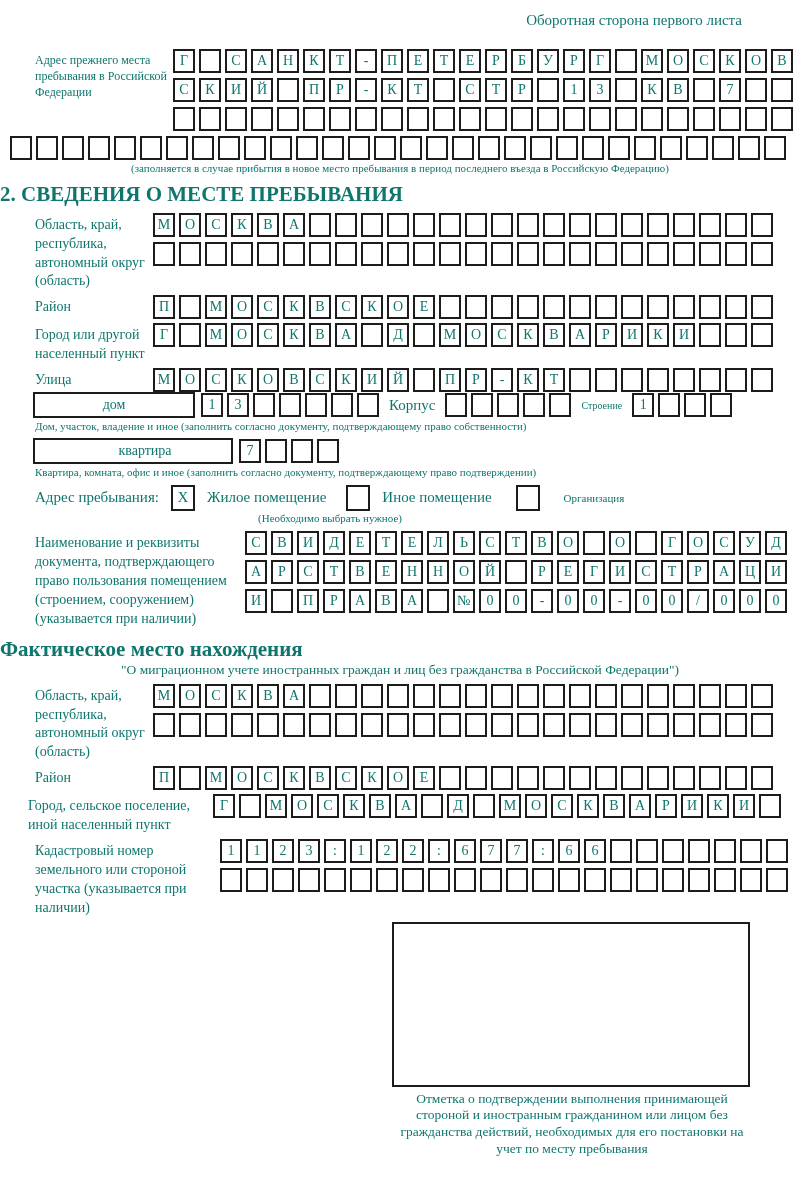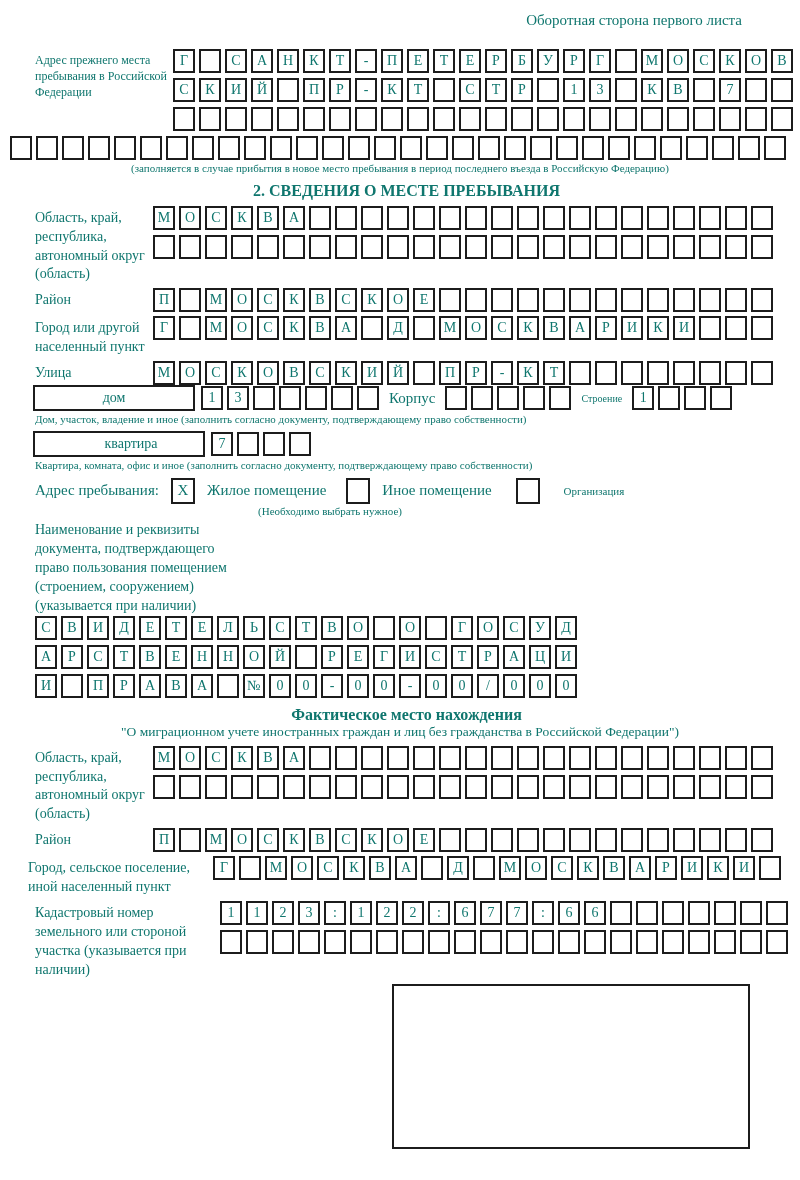--- a/index.html
+++ b/index.html
@@ -31,7 +31,7 @@
   }
   .note{font-size:11px;line-height:1.25;}
   .center{text-align:center;}
-  .sect-title{font-size:16px;font-weight:bold;text-align:center;padding-left:13px;}
+  .sect-title{font-size:21px;font-weight:bold;text-align:left;}
   .inline-lbl{font-size:14px;padding:4px 4px 0 4px;flex:0 0 auto;}
   .stamp-box{box-sizing:border-box;width:358px;height:165px;border:2px solid #1c1c1c;background:#fff;}
 </style>

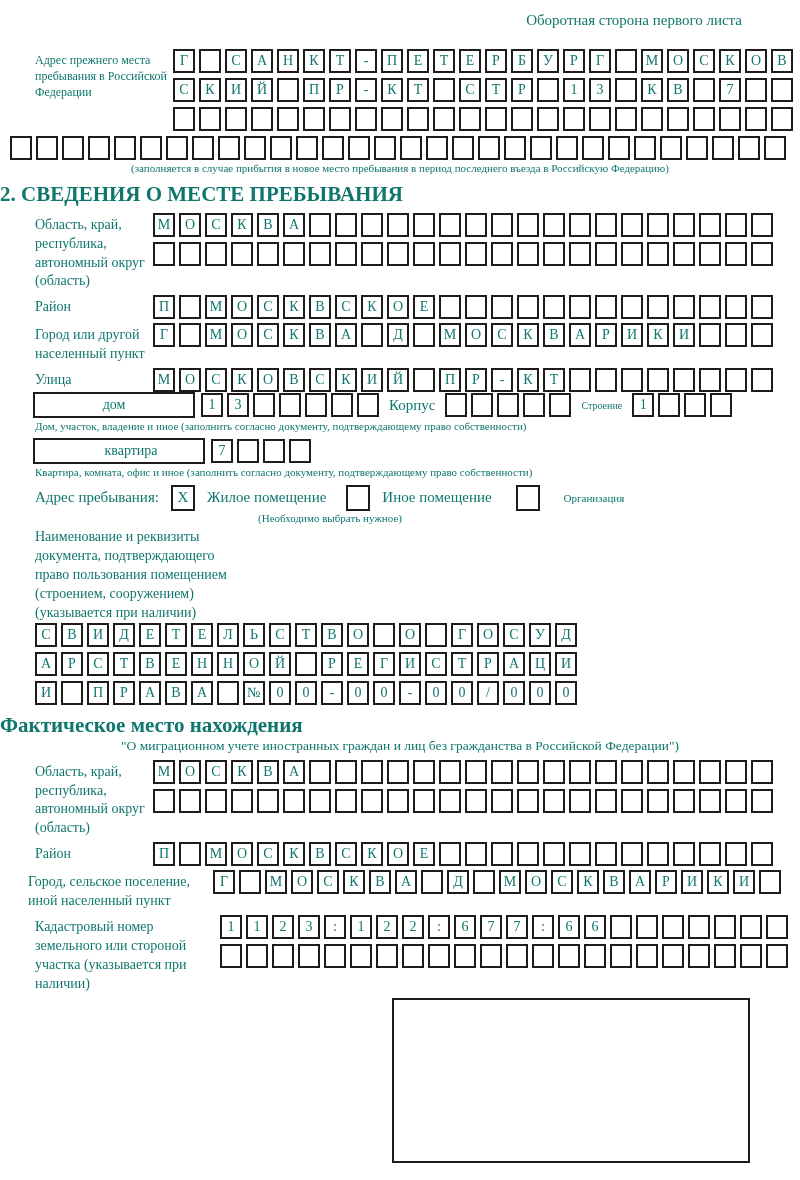--- a/index.html
+++ b/index.html
@@ -339,7 +339,7 @@
   <div class="note" style="margin:2px 0 0 35px;">Дом, участок, владение и иное (заполнить согласно документу, подтверждающему право собственности)</div>
 
   <div class="row" style="margin-top:4px;margin-left:33px;align-items:center;column-gap:6px;">
-    <div class="labelbox" style="width:172px;padding-left:24px;">квартира</div>
+    <div class="labelbox" style="width:200px;padding-left:24px;">квартира</div>
     <div class="cells">
         <span class="cell">7</span>
         <span class="cell"></span>

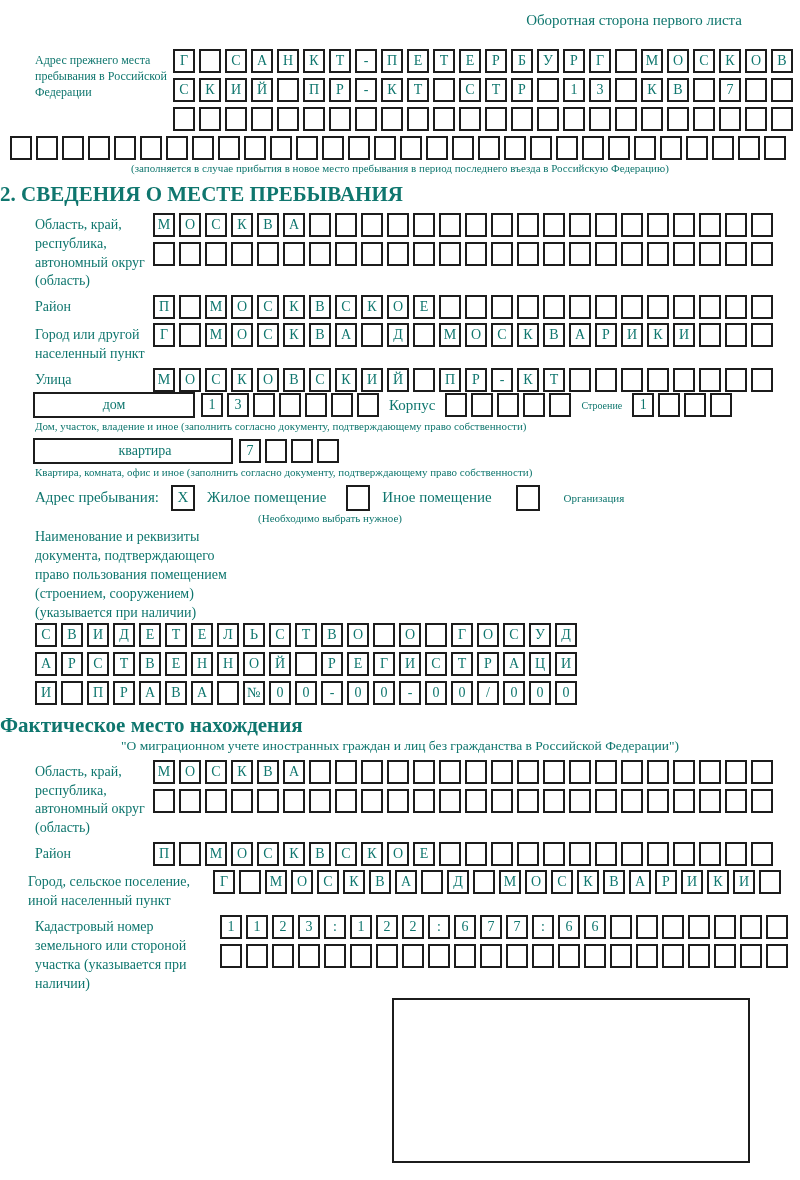--- a/index.html
+++ b/index.html
@@ -347,7 +347,7 @@
         <span class="cell"></span>
       </div>
   </div>
-  <div class="note" style="margin:2px 0 0 35px;">Квартира, комната, офис и иное (заполнить согласно документу, подтверждающему право собственности)</div>
+  <div class="note" style="margin:2px 0 0 35px;">Квартира, комната, офис и иное (заполнить согласно документу, подтверждающему право подтверждении)</div>
 
   <div class="row" style="margin-top:5px;align-items:center;column-gap:12px;">
     <div style="font-size:15px;">Адрес пребывания:</div>

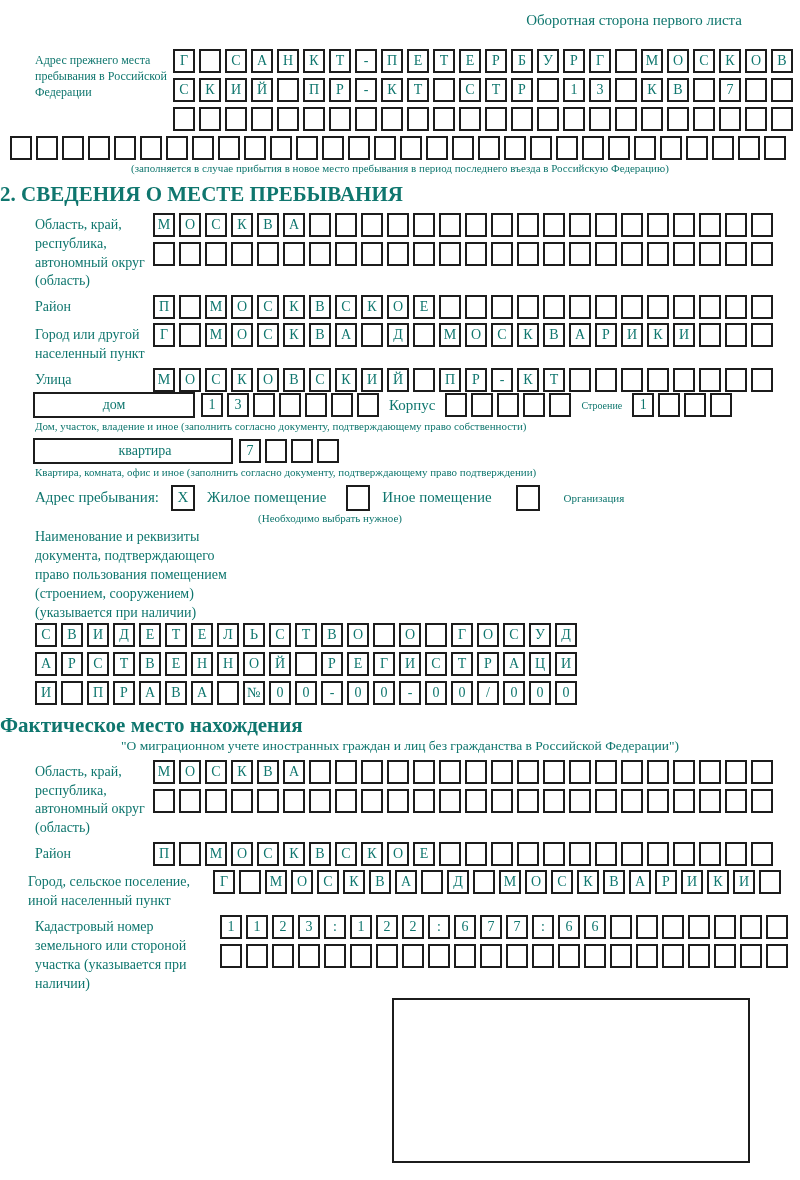--- a/index.html
+++ b/index.html
@@ -360,7 +360,7 @@
   </div>
   <div class="note center" style="width:660px;margin-top:1px;">(Необходимо выбрать нужное)</div>
 
-  <div class="row" style="flex-direction:column;">
+  <div class="row" style="margin-top:6px;">
     <div class="rowlabel" style="width:210px;">Наименование и реквизиты документа, подтверждающего право пользования помещением (строением, сооружением) (указывается при наличии)</div>
     <div class="cellrows">
       <div class="cells">

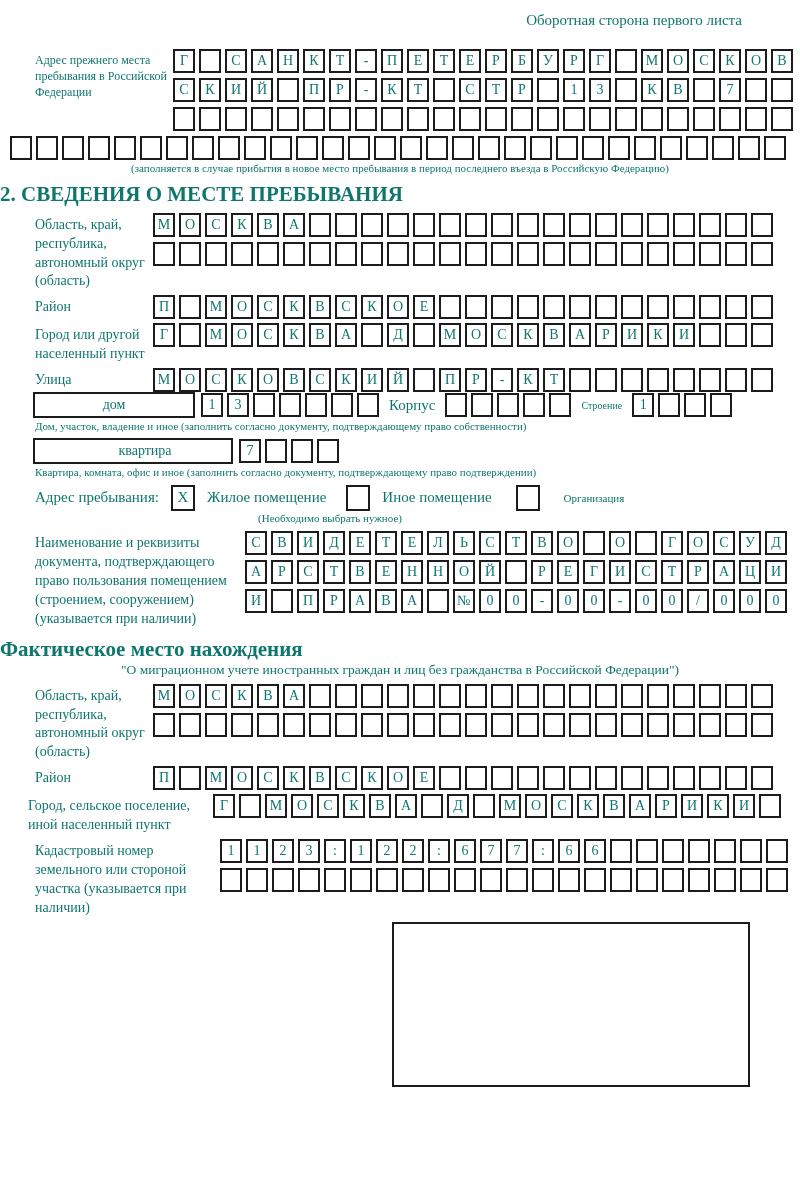--- a/index.html
+++ b/index.html
@@ -610,6 +610,7 @@
 
   <div style="margin:4px 0 0 392px;width:360px;">
     <div class="stamp-box"></div>
+    <div class="note center" style="margin-top:4px;font-size:13.5px;">Отметка о подтверждении выполнения принимающей стороной и иностранным гражданином или лицом без гражданства действий, необходимых для его постановки на учет по месту пребывания</div>
   </div>
 
 </div>

